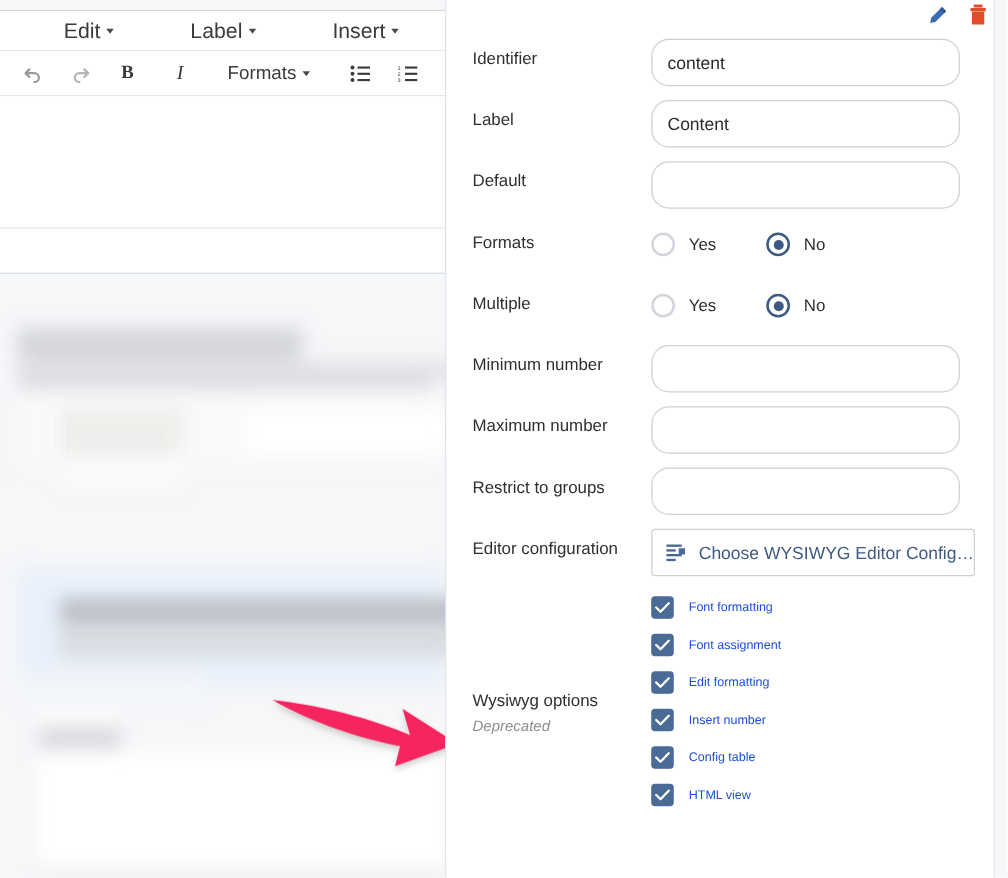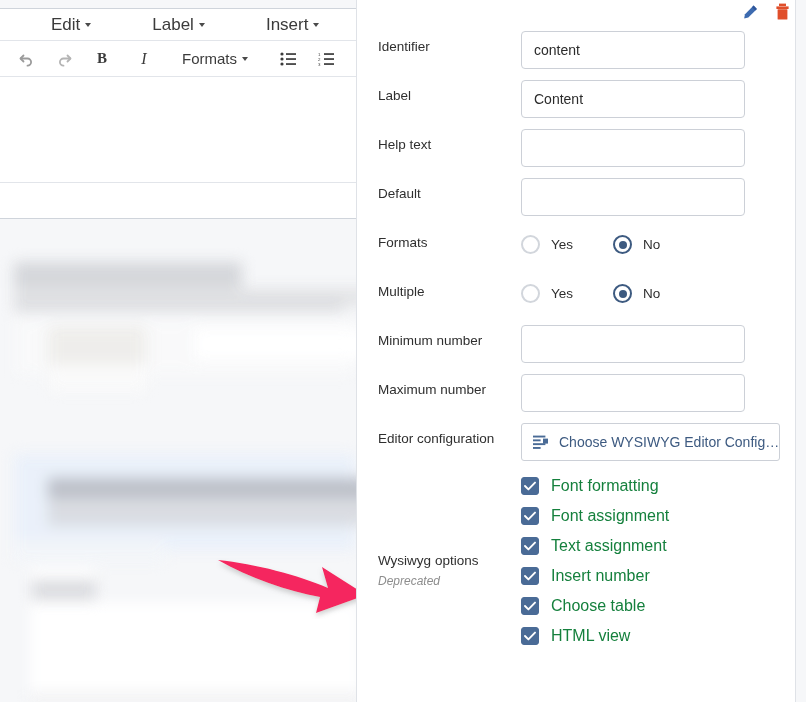--- a/index.html
+++ b/index.html
@@ -183,7 +183,7 @@
 
   .text-input {
     display: block;
-    width: 224px;
+    width: 247px;
     height: 38px;
     padding: 0 12px;
     font-size: 14px;
@@ -191,7 +191,7 @@
     color: #2b2b2b;
     background: #ffffff;
     border: 1px solid #ccd0d7;
-    border-radius: 4px;
+    border-radius: 14px;
     outline: none;
   }
 

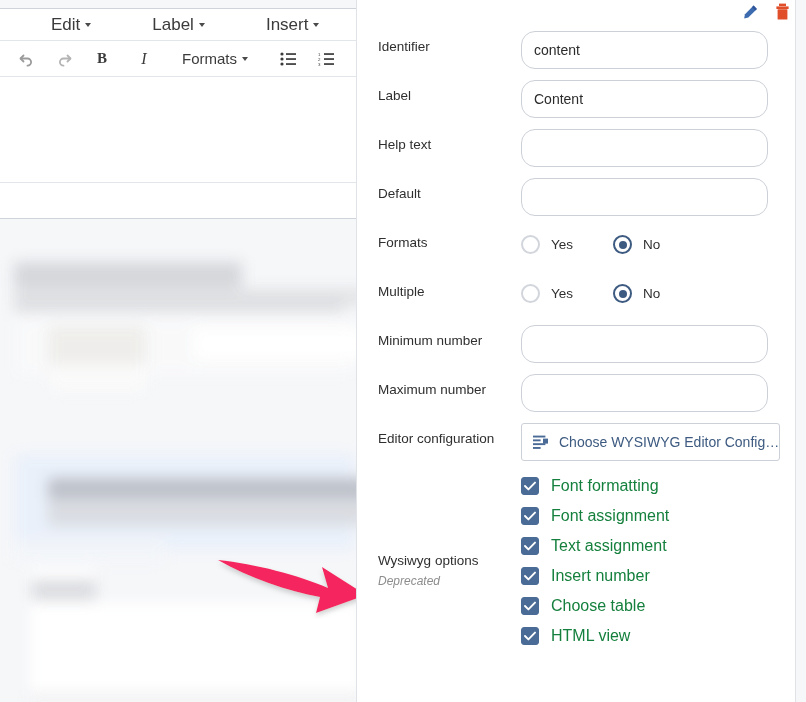--- a/index.html
+++ b/index.html
@@ -431,12 +431,6 @@
         </div>
       </div>
 
-      <div class="form-row">
-        <div class="form-label">Help text</div>
-        <div class="form-control">
-          <input class="text-input" type="text" value="" style="">
-        </div>
-      </div>
 
       <div class="form-row">
         <div class="form-label">Default</div>

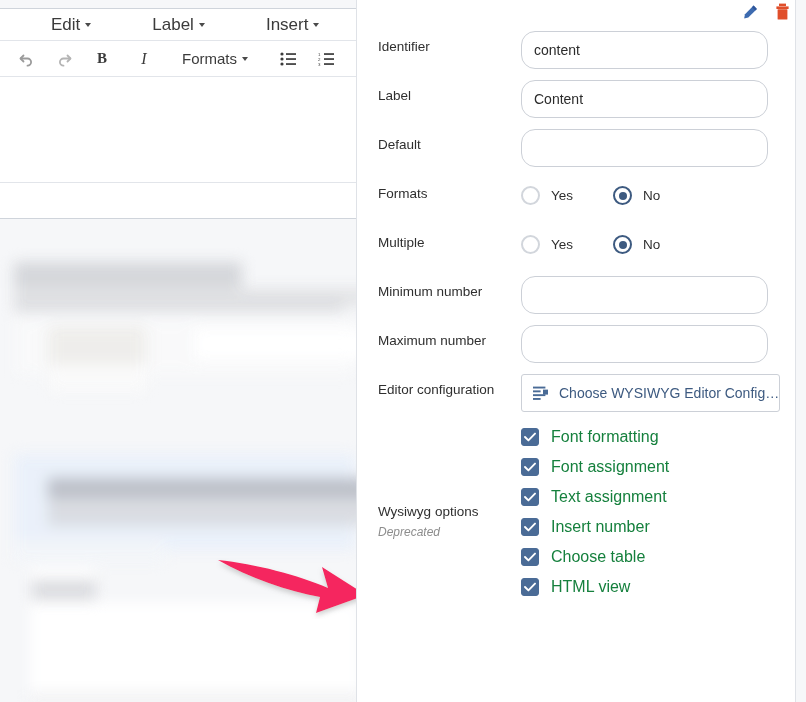--- a/index.html
+++ b/index.html
@@ -485,6 +485,12 @@
         </div>
       </div>
 
+      <div class="form-row">
+        <div class="form-label">Restrict to groups</div>
+        <div class="form-control">
+          <input class="text-input" type="text" value="" style="">
+        </div>
+      </div>
 
       <div class="form-row">
         <div class="form-label">Editor configuration</div>

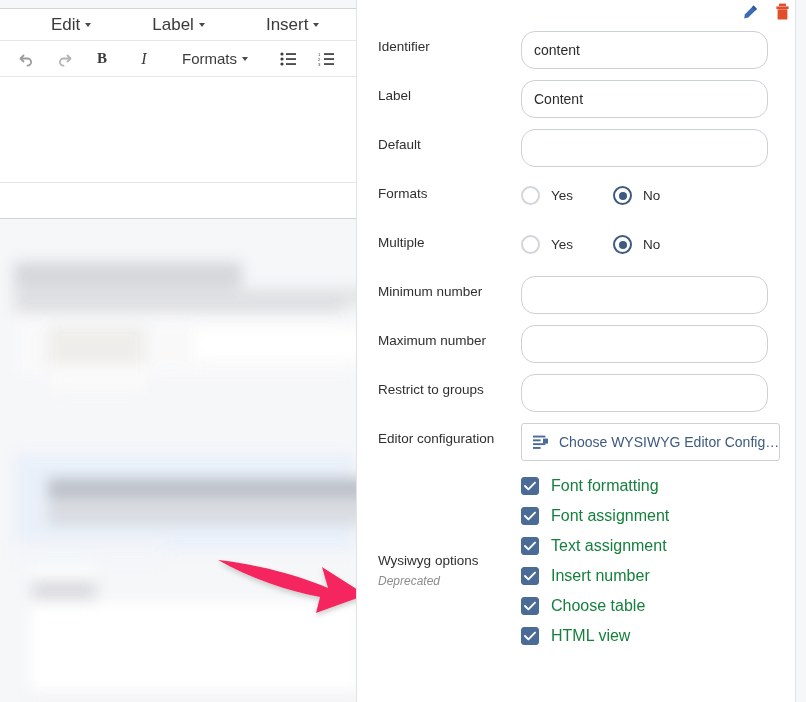--- a/index.html
+++ b/index.html
@@ -278,8 +278,8 @@
   .check-item.checked .check-box svg { display: block; }
   .check-box svg { display: none; }
   .check-label {
-    font-size: 16px;
-    color: #15803d;
+    font-size: 10px;
+    color: #1d4ed8;
   }
 </style>
 </head>

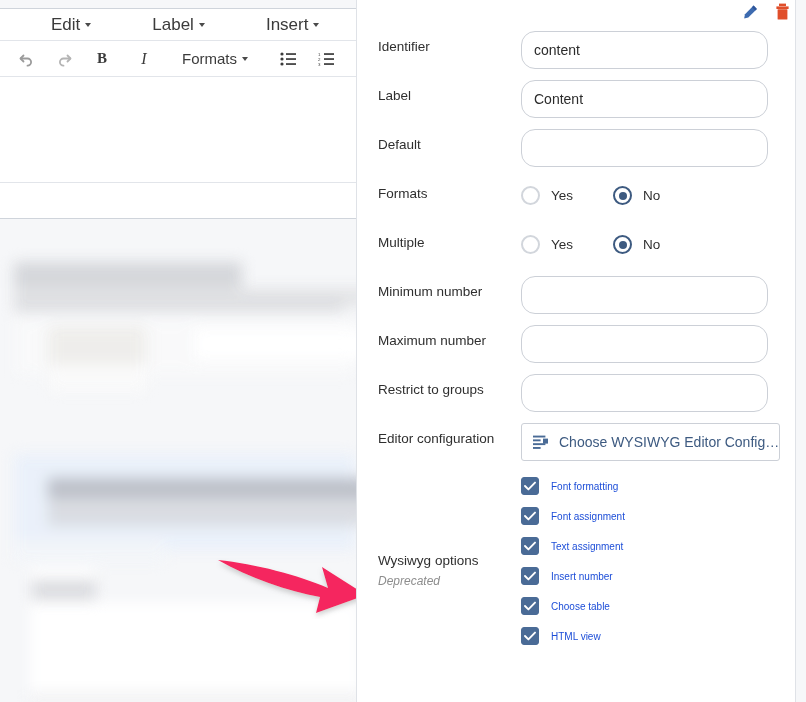--- a/index.html
+++ b/index.html
@@ -542,7 +542,7 @@
                     <path d="M1 5 L4.4 8.4 L11 1.6" fill="none" stroke="#ffffff" stroke-width="1.9" stroke-linecap="round" stroke-linejoin="round"></path>
                   </svg>
               </span>
-              <span class="check-label">Text assignment</span>
+              <span class="check-label">Edit formatting</span>
             </div>
 
             <div class="check-item checked">

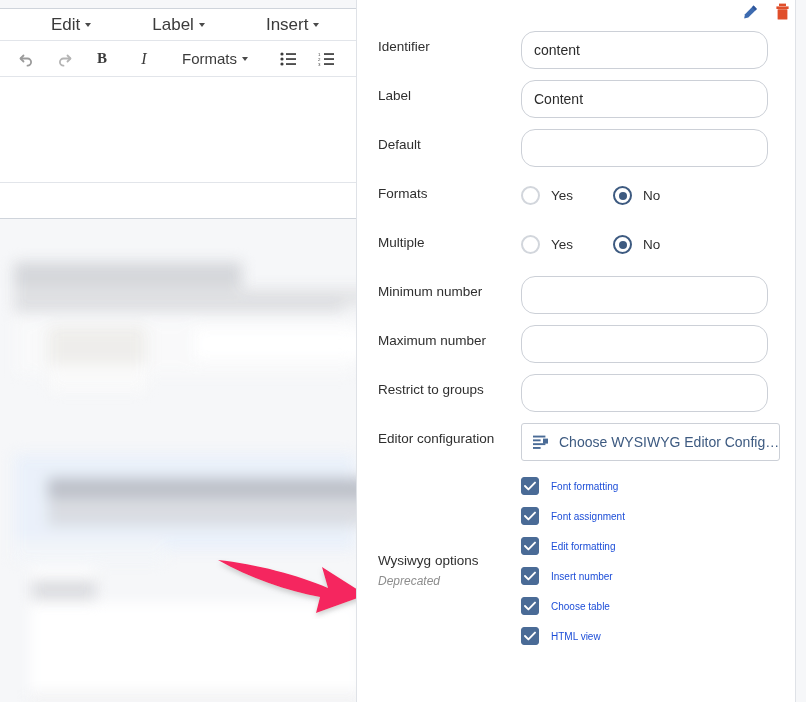--- a/index.html
+++ b/index.html
@@ -560,7 +560,7 @@
                     <path d="M1 5 L4.4 8.4 L11 1.6" fill="none" stroke="#ffffff" stroke-width="1.9" stroke-linecap="round" stroke-linejoin="round"></path>
                   </svg>
               </span>
-              <span class="check-label">Choose table</span>
+              <span class="check-label">Config table</span>
             </div>
 
             <div class="check-item checked">

